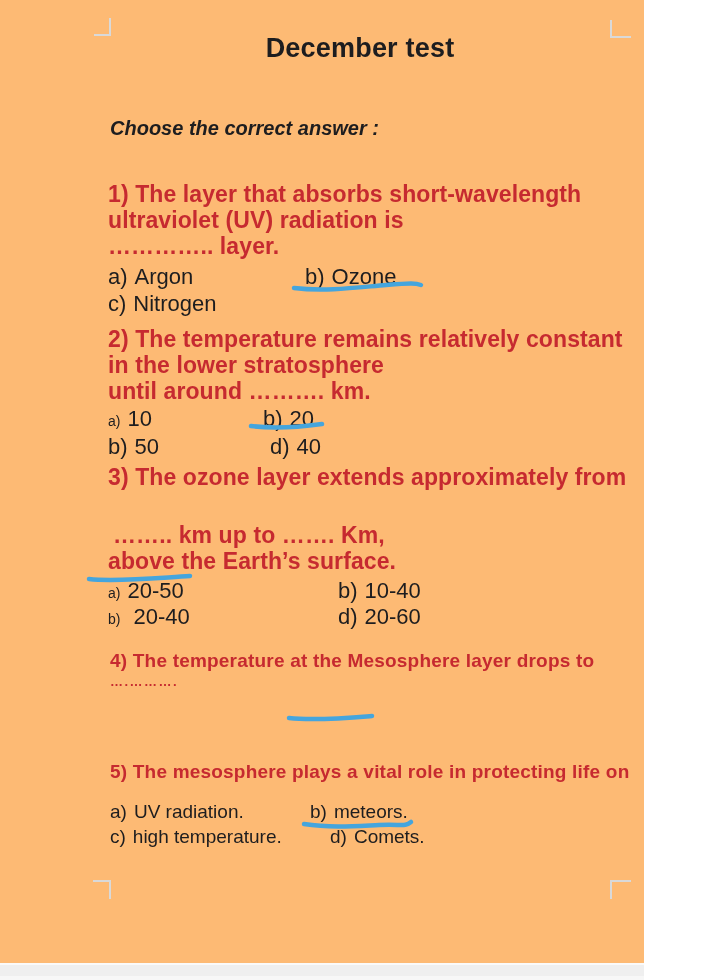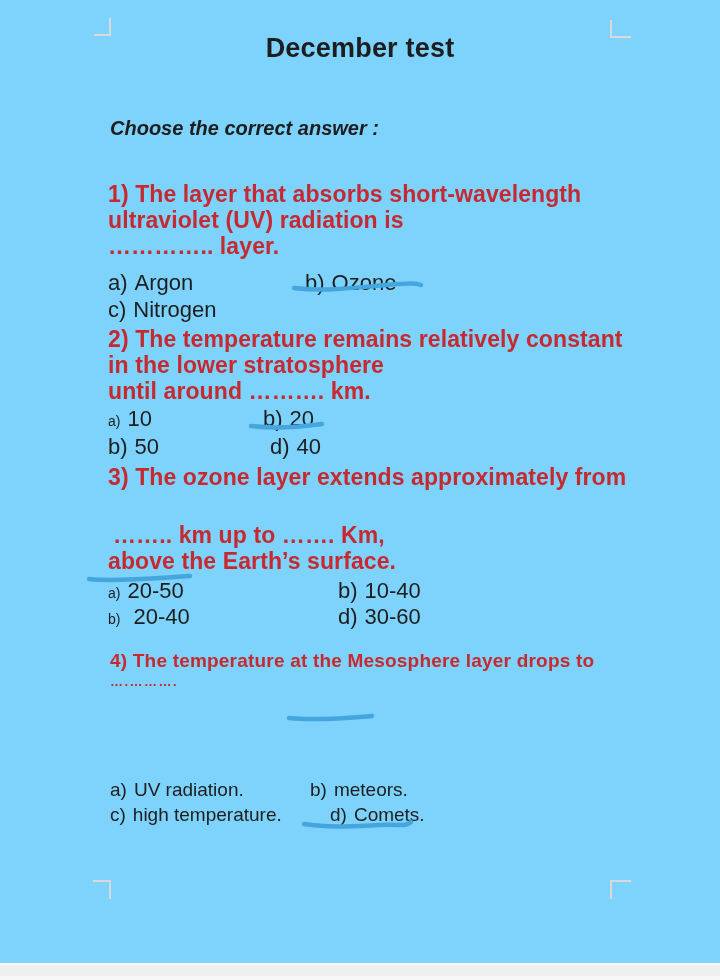--- a/index.html
+++ b/index.html
@@ -4,7 +4,7 @@
 <style>
   html,body{margin:0;padding:0;background:#fff;}
   .page{
-    position:relative;width:720px;height:980px;background:#7dd3fc;
+    position:relative;width:644px;height:980px;background:#fdba74;
     font-family:"Liberation Sans", sans-serif;overflow:hidden;
     color:var(--text,#1d1d1f);
   }

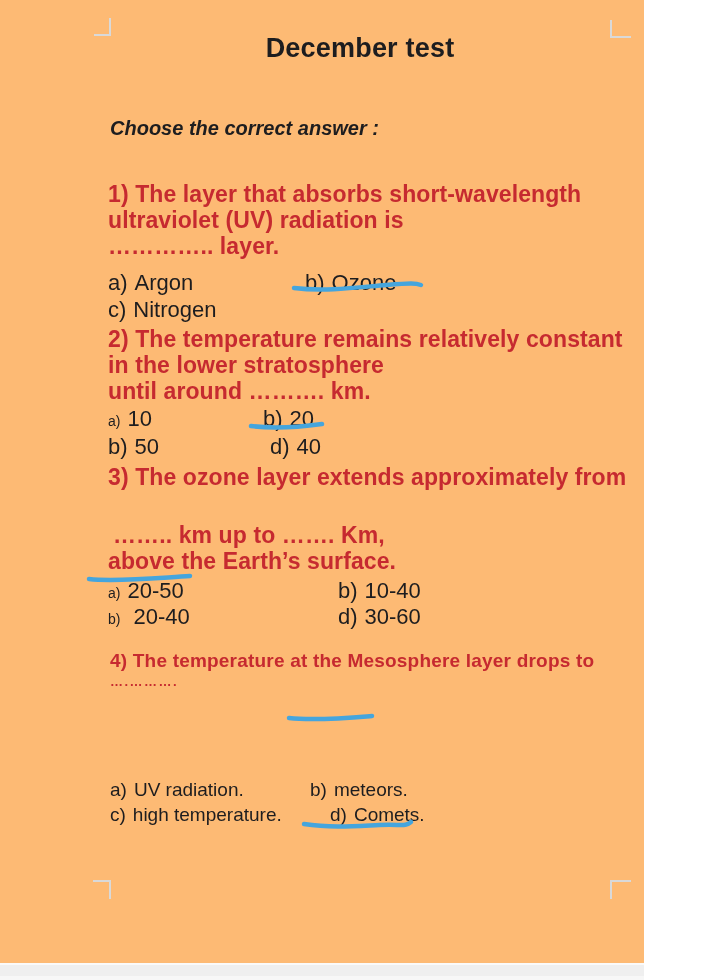--- a/index.html
+++ b/index.html
@@ -60,7 +60,7 @@
     <div class="qline">1) The layer that absorbs short-wavelength</div>
     <div class="qline">ultraviolet (UV) radiation is</div>
     <div class="qline">………….. layer.</div>
-    <div class="opts" style="margin-top:10px;">
+    <div class="opts" style="margin-top:4px;">
       <div class="opt"><span class="mk">a)</span><span>Argon</span></div>
       <div class="opt"><span class="mk">b)</span><span>Ozone</span></div>
       <div class="opt"><span class="mk">c)</span><span>Nitrogen</span></div>

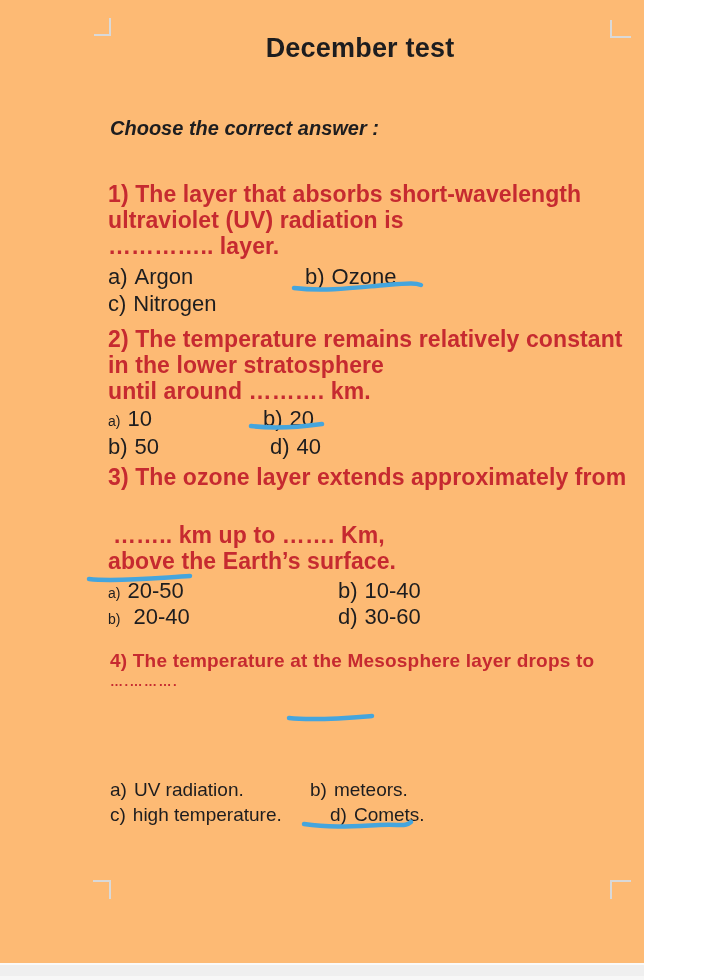--- a/index.html
+++ b/index.html
@@ -87,7 +87,7 @@
       <div class="opt"><span class="mk sm">a)</span><span>20-50</span></div>
       <div class="opt"><span class="mk">b)</span><span>10-40</span></div>
       <div class="opt"><span class="mk sm">b)</span><span style="padding-left:6px;">20-40</span></div>
-      <div class="opt"><span class="mk">d)</span><span>30-60</span></div>
+      <div class="opt"><span class="mk">d)</span><span>20-60</span></div>
     </div>
   </section>
 

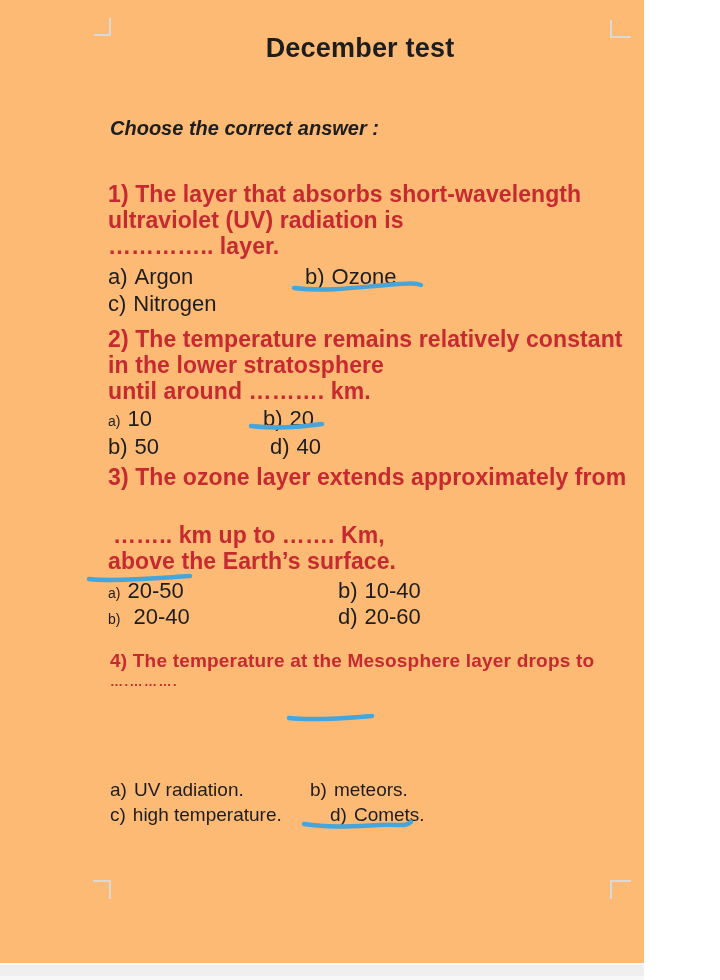--- a/index.html
+++ b/index.html
@@ -97,6 +97,7 @@
   </section>
 
   <section class="q q-sm" style="top:761px;left:110px;--c1:200px;--oh:25px;">
+    <div class="qline">5) The mesosphere plays a vital role in protecting life on</div>
     <div class="opts" style="margin-top:16px;">
       <div class="opt"><span class="mk">a)</span><span>UV radiation.</span></div>
       <div class="opt"><span class="mk">b)</span><span>meteors.</span></div>

